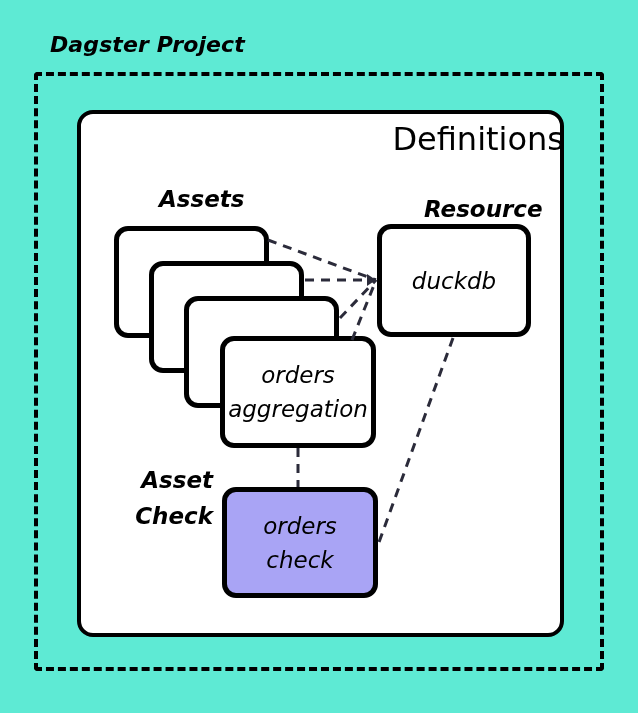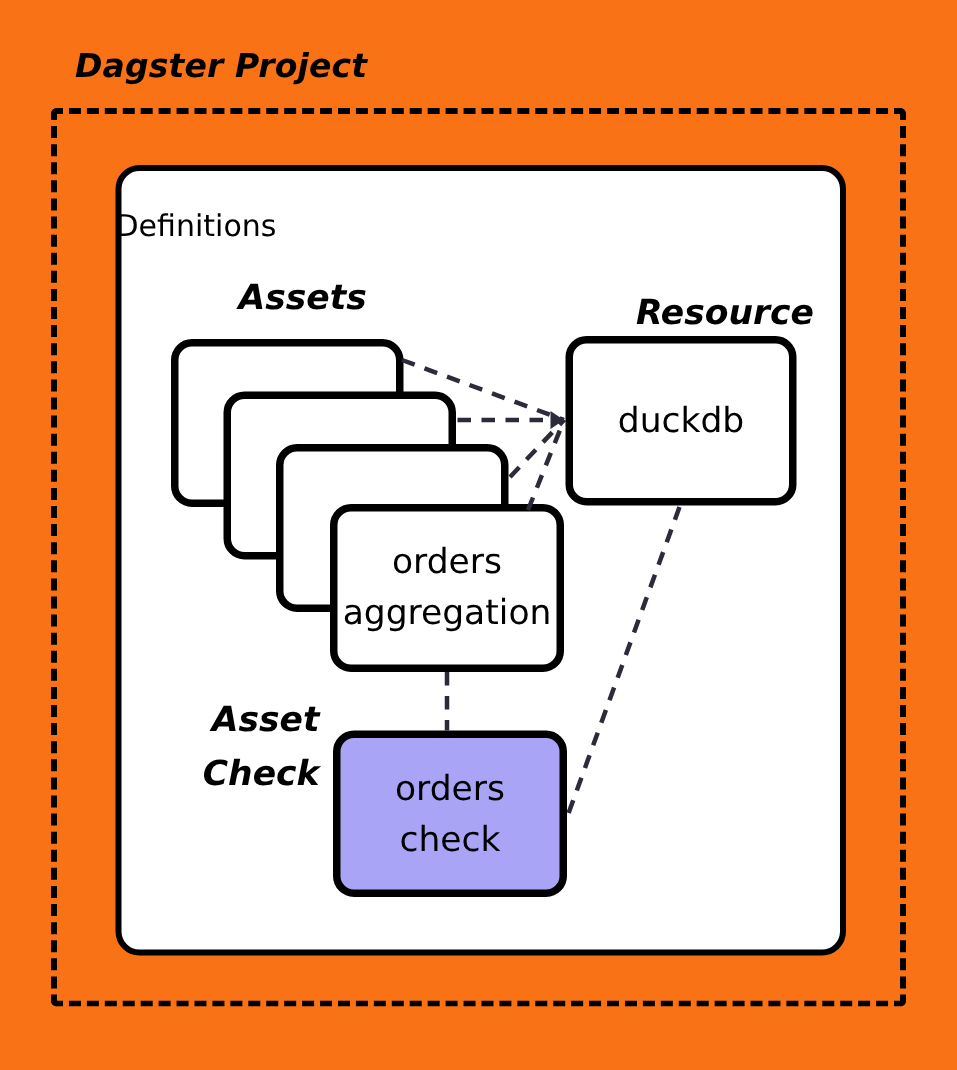--- a/index.html
+++ b/index.html
@@ -14,7 +14,7 @@
     position: relative;
     width: 638px;
     height: 713px;
-    background: #f97316;
+    background: #5eead4;
     overflow: hidden;
   }
 

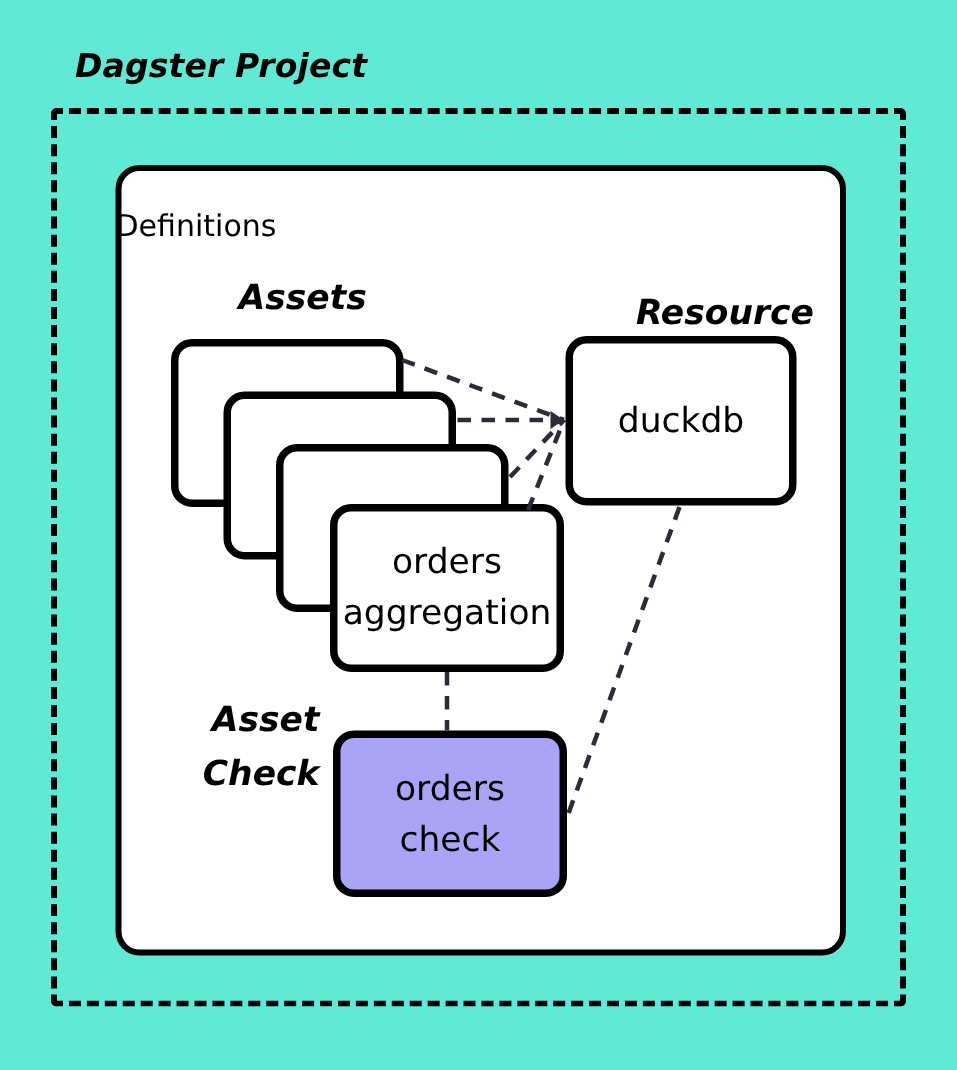--- a/index.html
+++ b/index.html
@@ -57,10 +57,10 @@
   .definitions-title {
     position: absolute;
     left: 77px;
-    top: 138px;
+    top: 120px;
     width: 487px;
-    text-align: left;
-    font-size: 20px;
+    text-align: right;
+    font-size: 32px;
     color: #000000;
   }
 

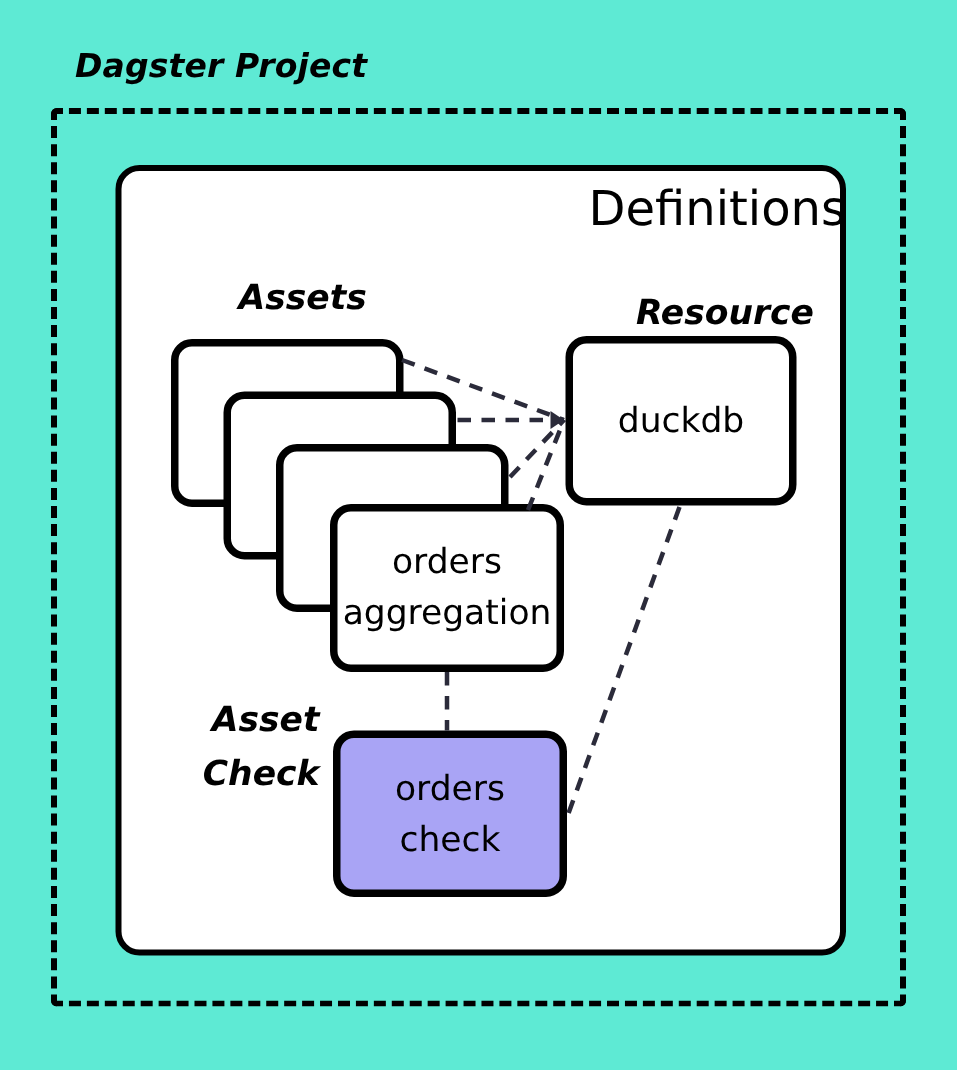--- a/index.html
+++ b/index.html
@@ -108,7 +108,7 @@
   .card.blank   { }
   .card.checked { background: #a9a4f5; }
 
-  .card-line { display: block; }
+  .card-line { display: block; font-style: italic; }
 
   
   .asset-1 { left: 114px; top: 226px; width: 155px; height: 112px; z-index: 3; }

